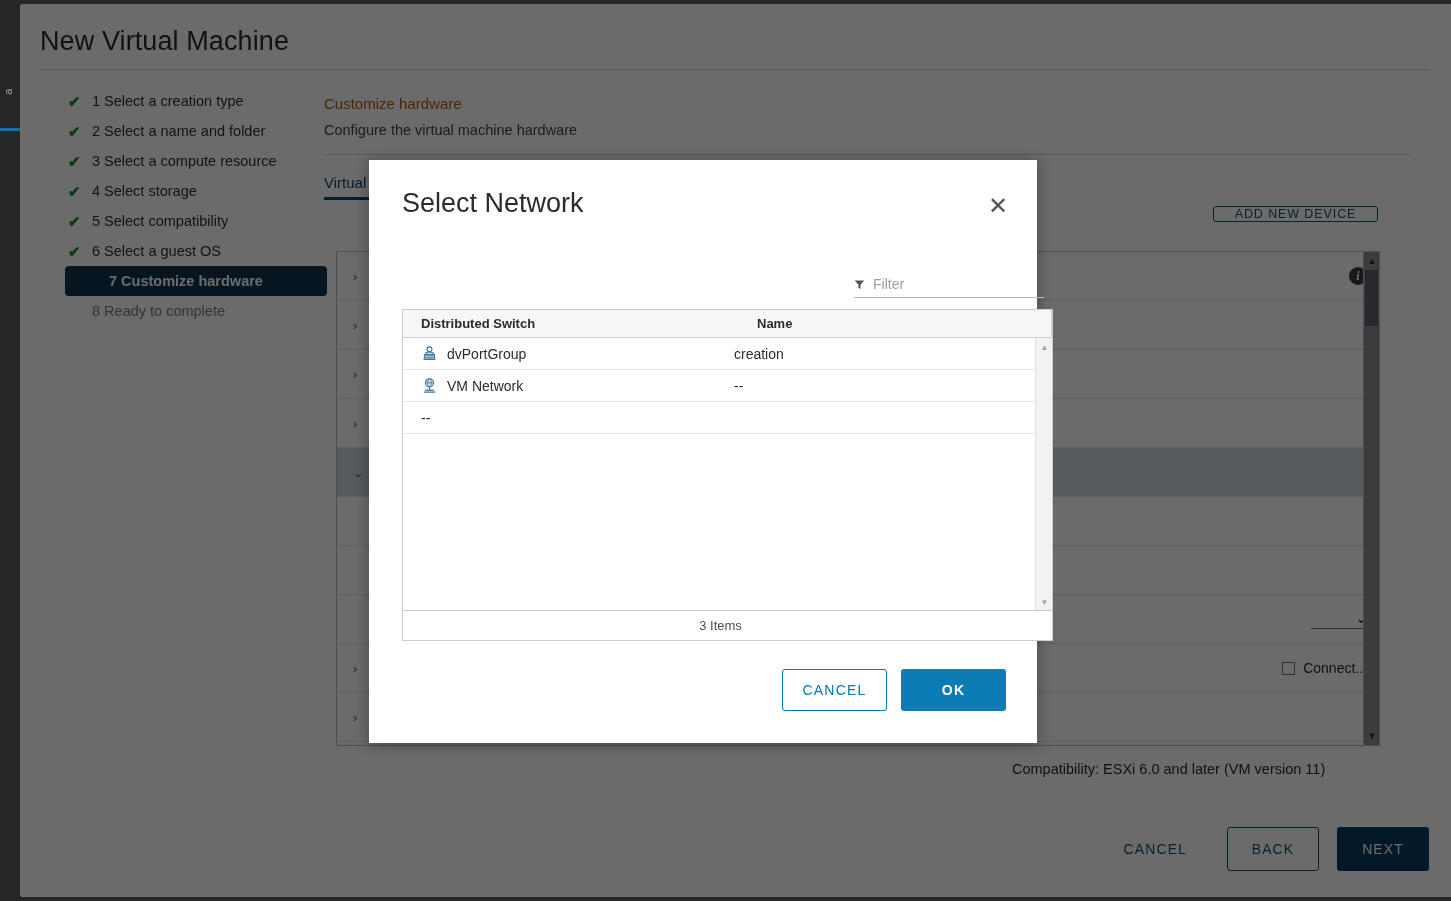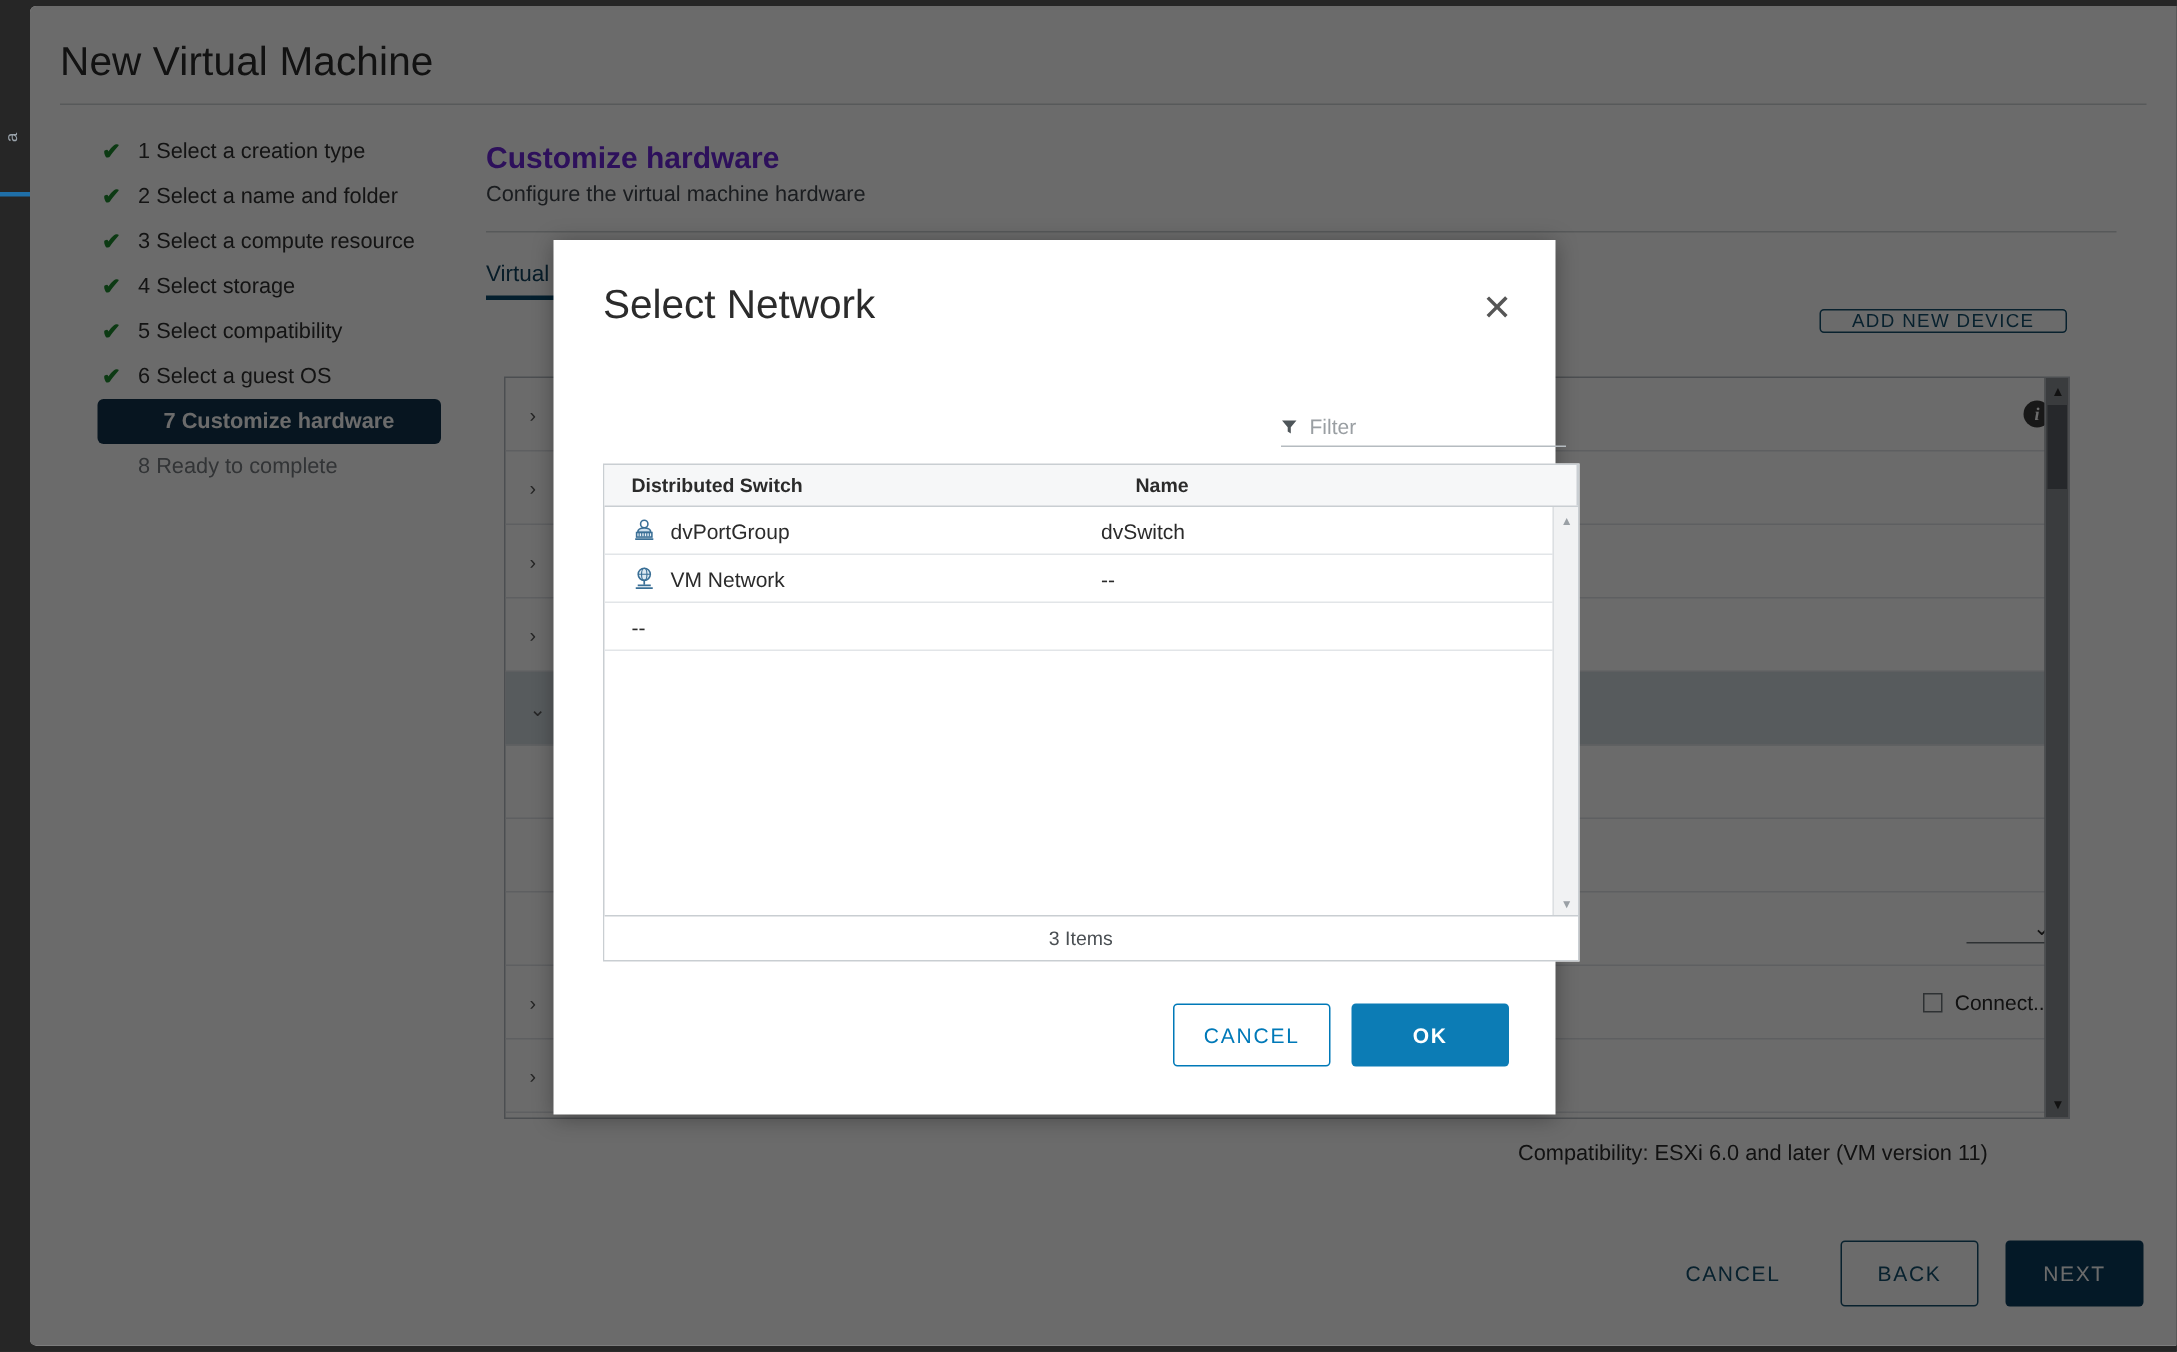--- a/index.html
+++ b/index.html
@@ -114,9 +114,9 @@
   .pane-title {
     position: absolute;
     left: 304px; top: 91px;
-    font-size: 20px;
-    font-weight: bold;
-    color: #6d28d9;
+    font-size: 15px;
+    font-weight: normal;
+    color: #a16207;
   }
   .pane-sub {
     position: absolute;

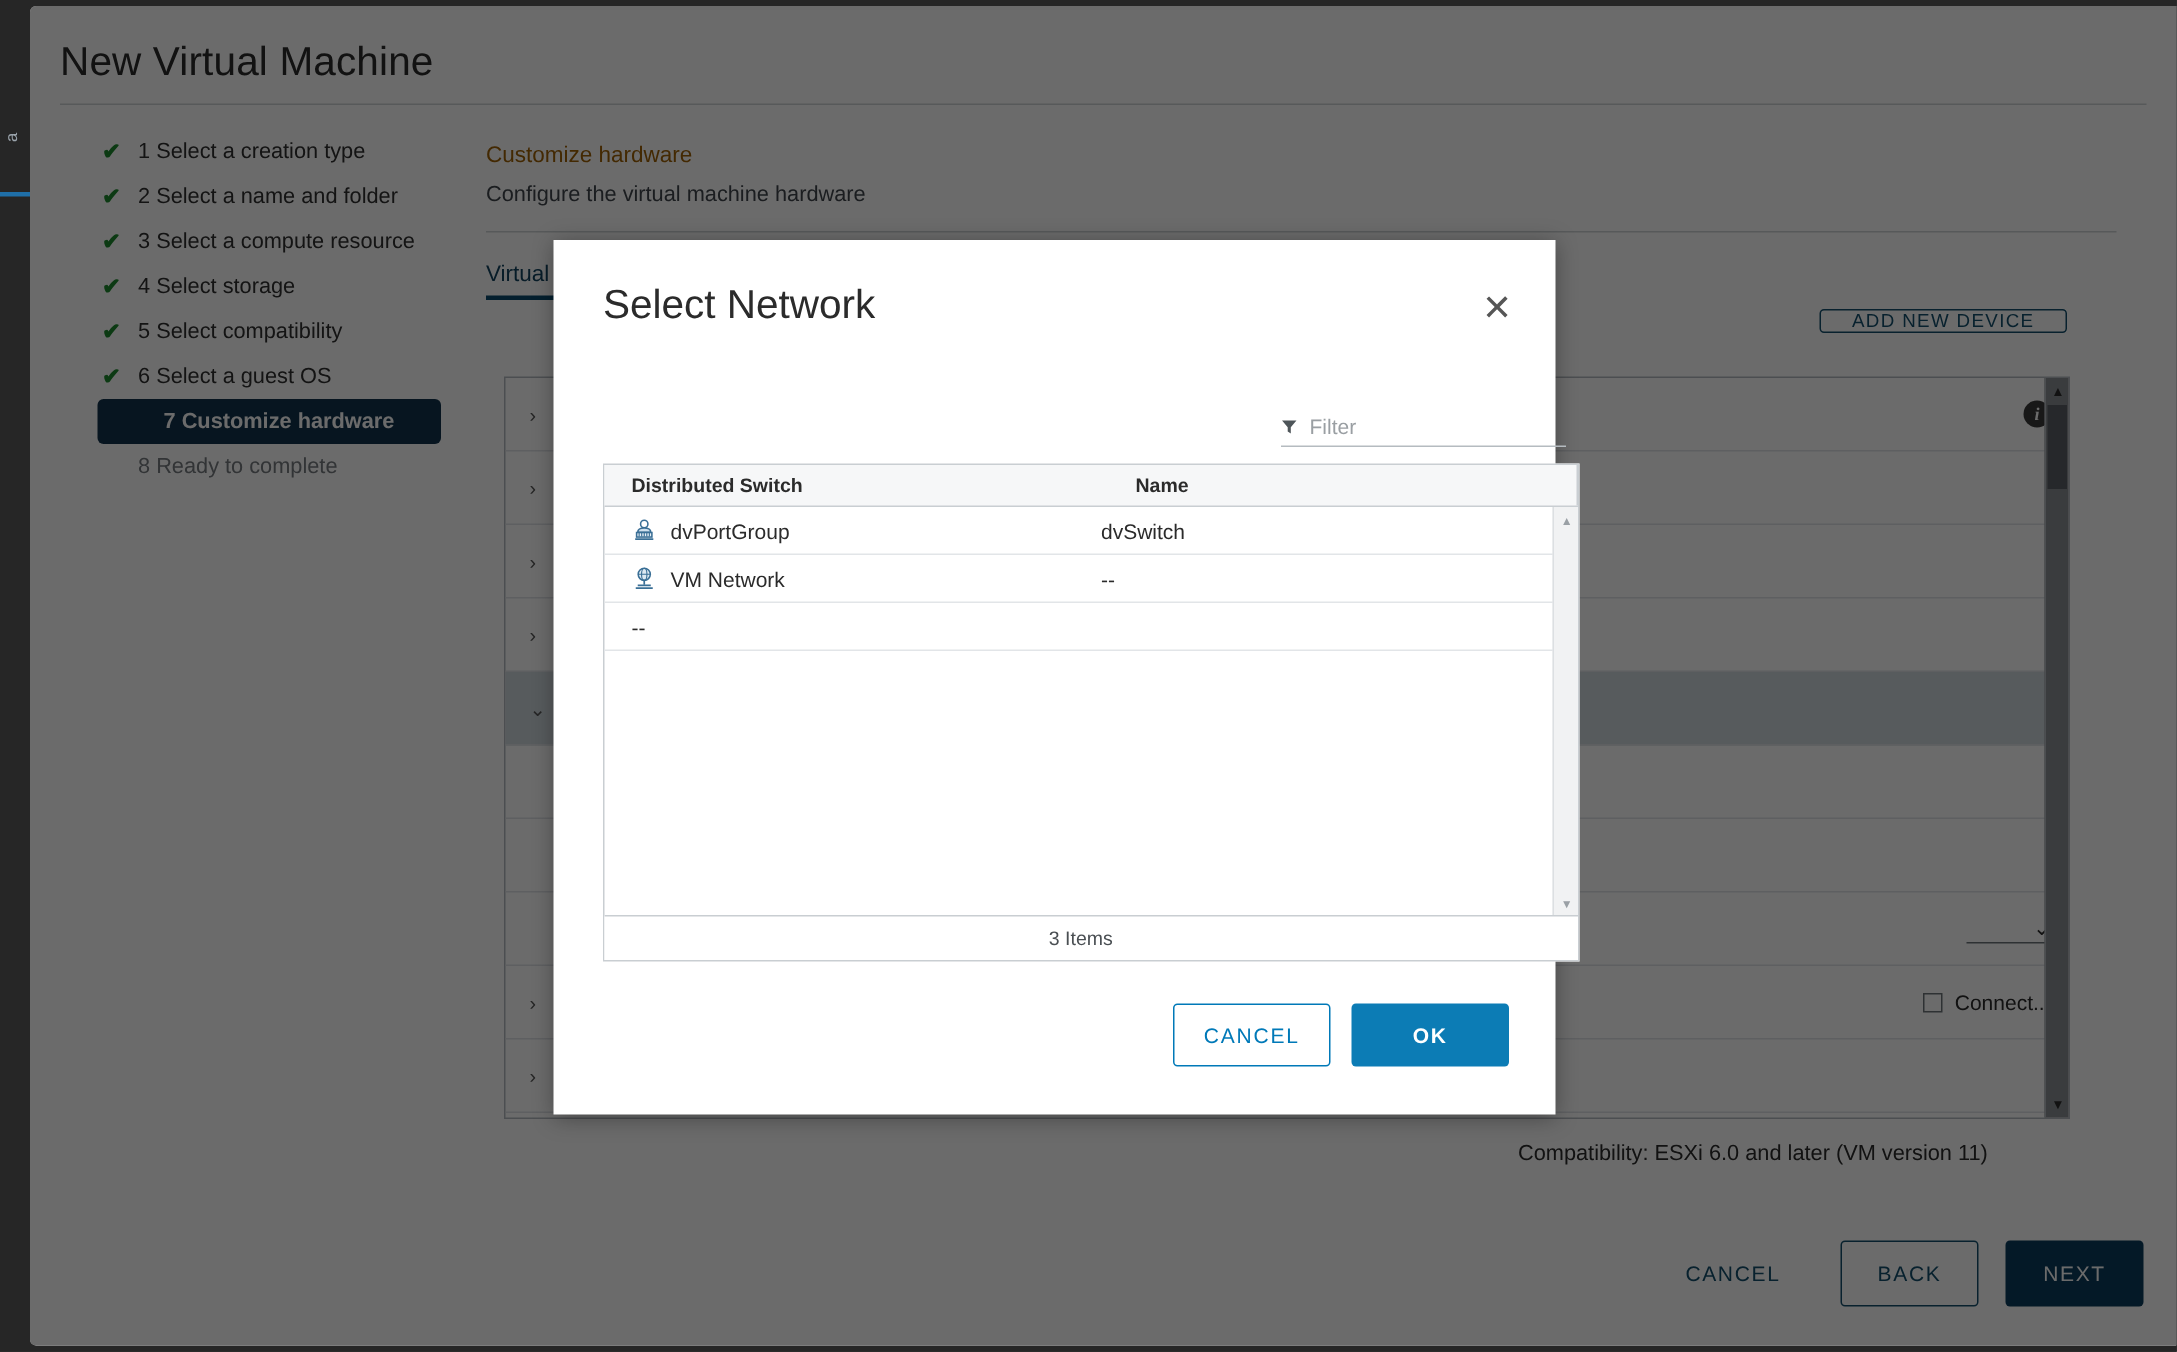--- a/index.html
+++ b/index.html
@@ -102,7 +102,7 @@
     color: #ffffff;
     font-weight: bold;
     padding-left: 44px;
-    width: 229px;
+    width: 262px;
     margin-left: 17px;
   }
   .step.pending {

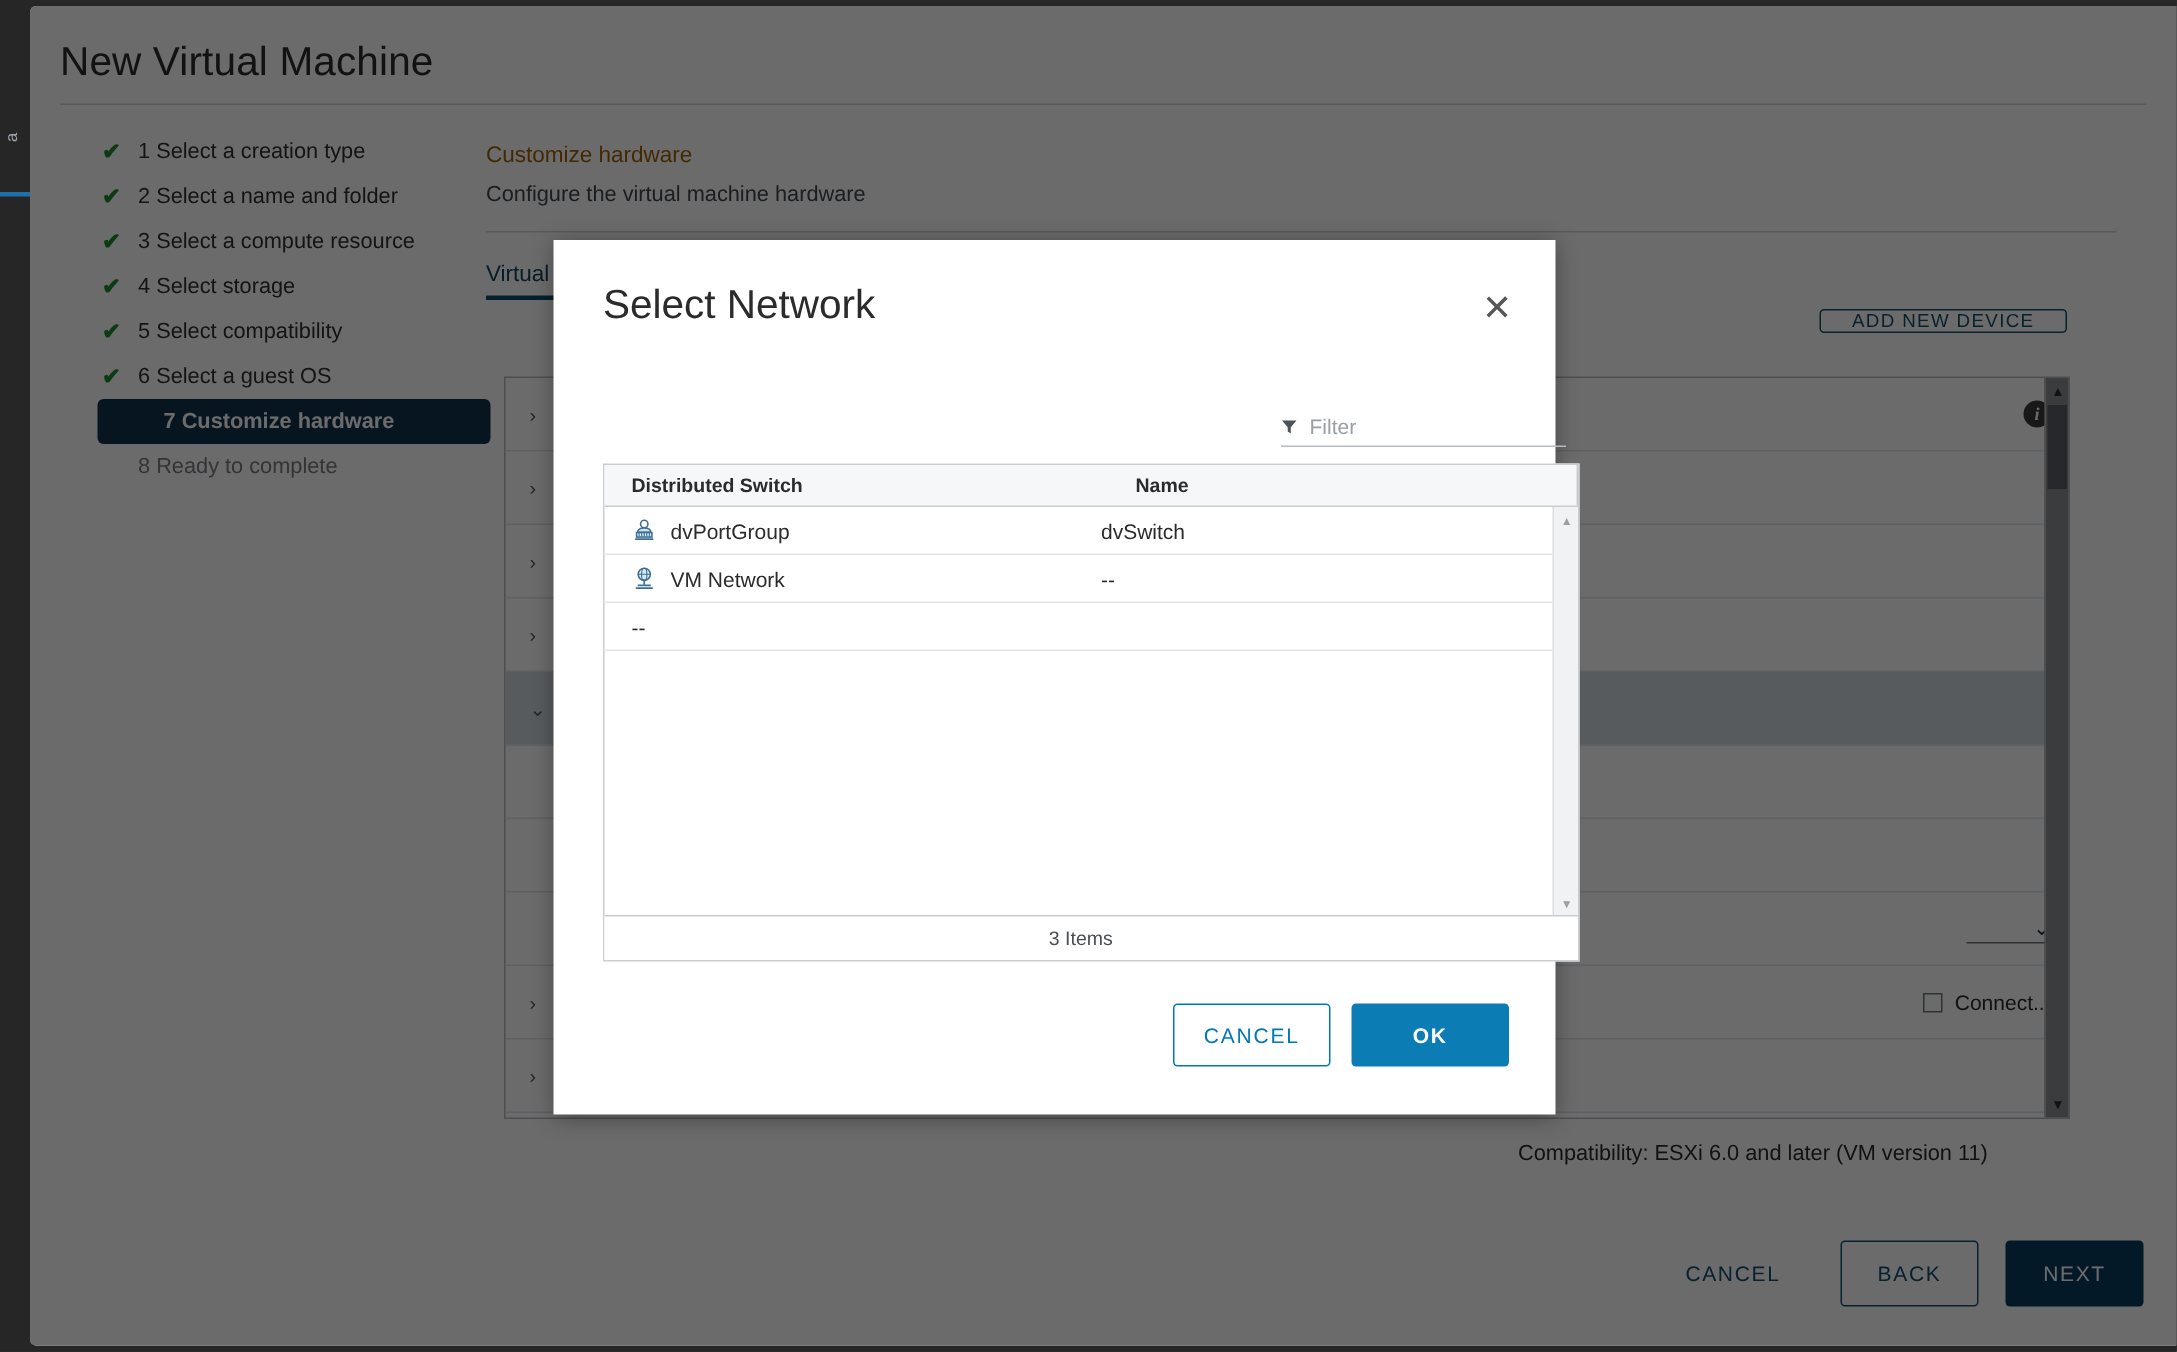--- a/index.html
+++ b/index.html
@@ -592,7 +592,7 @@
             </span>
             <span>dvPortGroup</span>
           </div>
-          <div class="c1">dvSwitch</div>
+          <div class="c1">creation</div>
         </div>
 
         <div class="grid-row">

